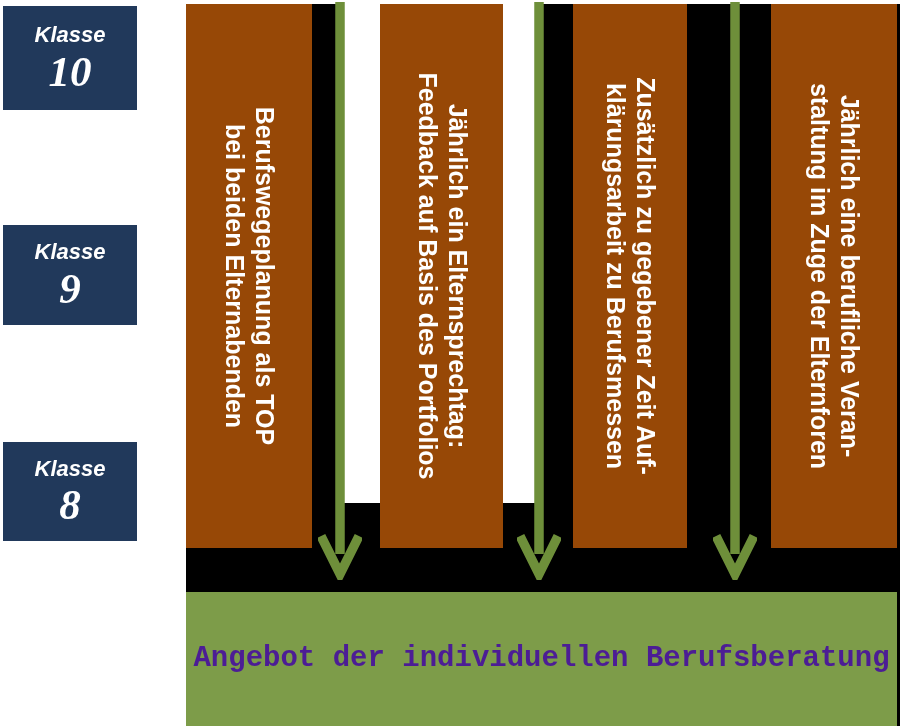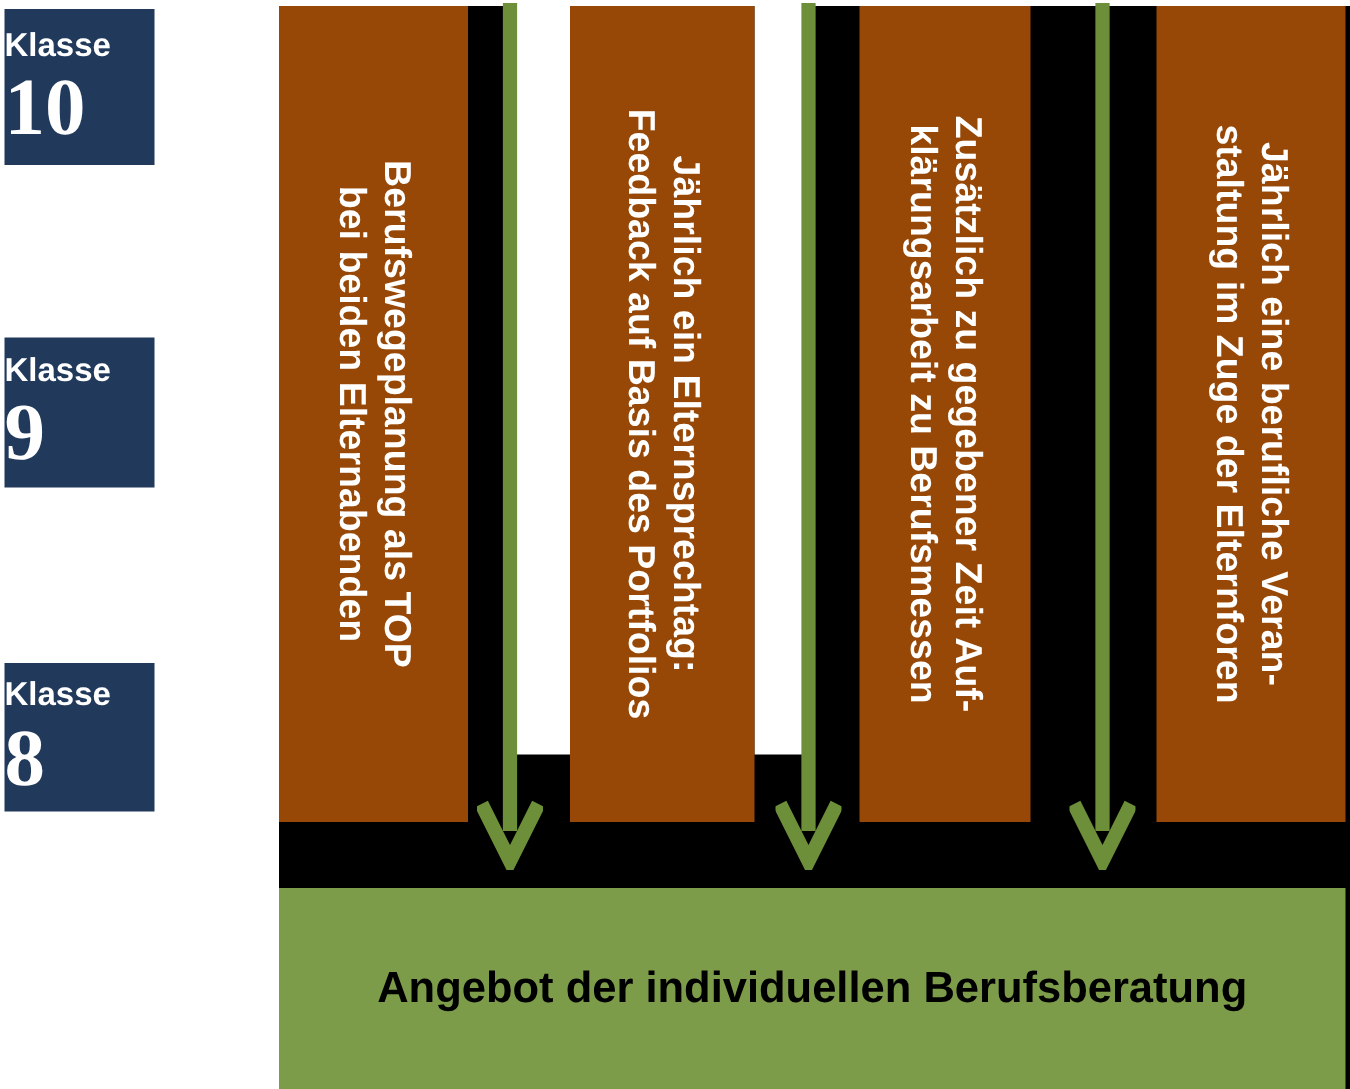--- a/index.html
+++ b/index.html
@@ -9,10 +9,11 @@
   }
   
   .klasse-box{
-    position:absolute;left:3px;width:100px;
+    position:absolute;left:3px;width:134px;
     background:var(--navy,#21395B);
-    color:#fff;display:flex;flex-direction:column;align-items:flex-start;justify-content:center;
+    color:#fff;display:flex;flex-direction:column;align-items:center;justify-content:center;
     gap:2px;
+    font-style:italic;
   }
   .klasse-label{font-size:22px;font-weight:bold;line-height:1.1;}
   .klasse-number{font-family:"Liberation Serif", serif;font-size:54px;font-weight:bold;line-height:1.0;}

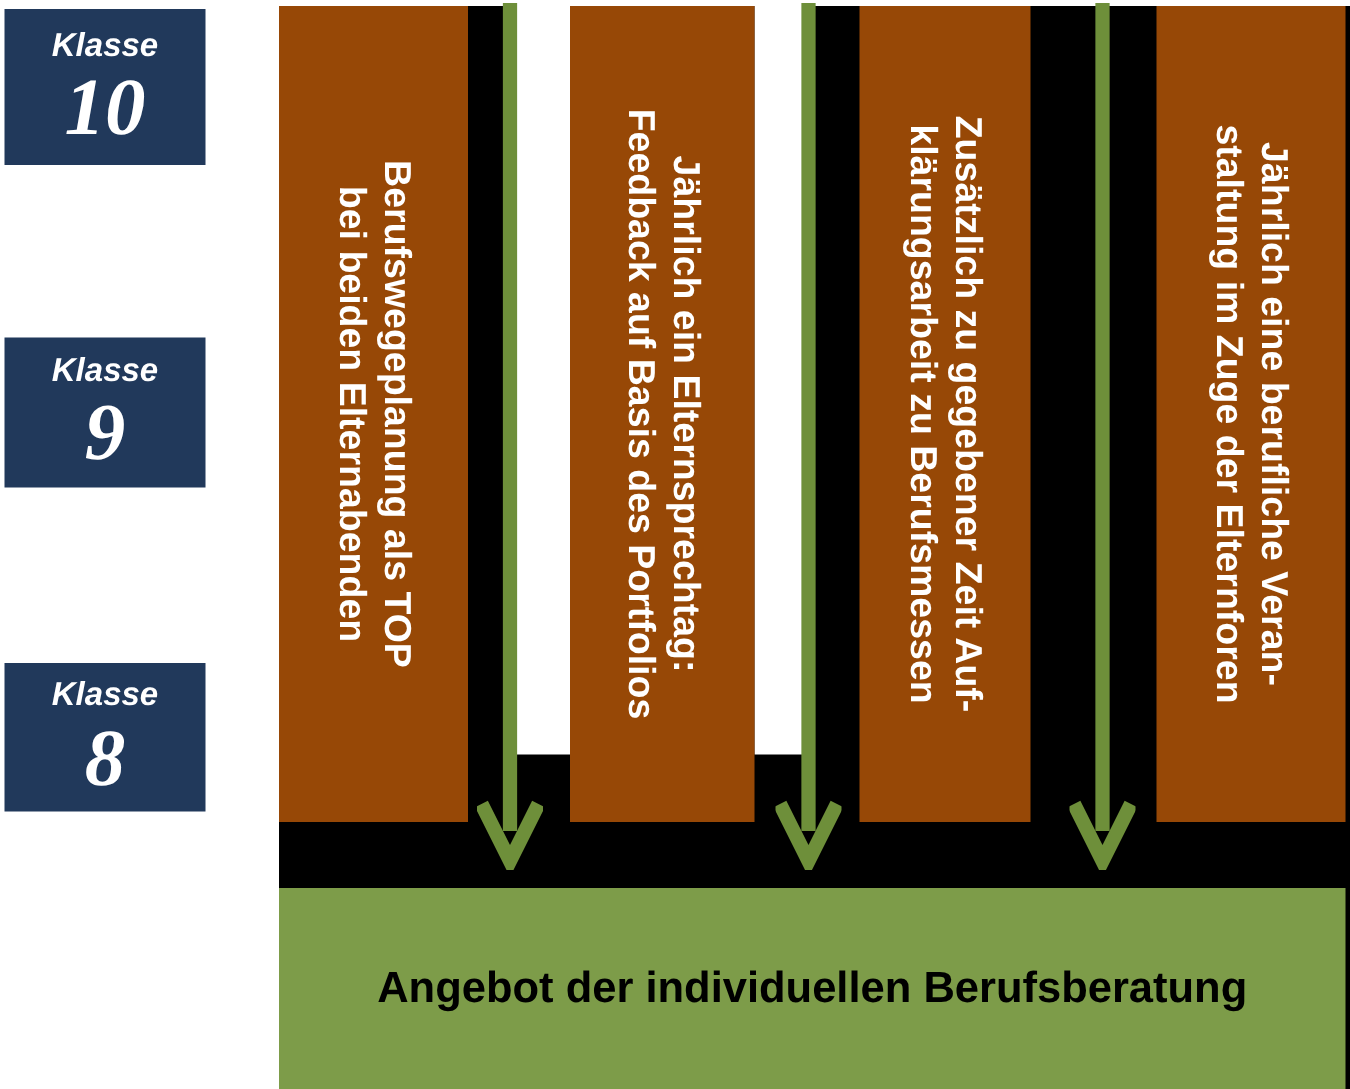--- a/index.html
+++ b/index.html
@@ -16,7 +16,7 @@
     font-style:italic;
   }
   .klasse-label{font-size:22px;font-weight:bold;line-height:1.1;}
-  .klasse-number{font-family:"Liberation Serif", serif;font-size:54px;font-weight:bold;line-height:1.0;}
+  .klasse-number{font-family:"Liberation Serif", serif;font-size:43px;font-weight:bold;line-height:1.0;}
   
   .black-bg{position:absolute;left:186px;top:4px;width:714px;height:722px;background:var(--black,#000000);}
   .white-gap{position:absolute;top:0;background:#ffffff;height:503px;}

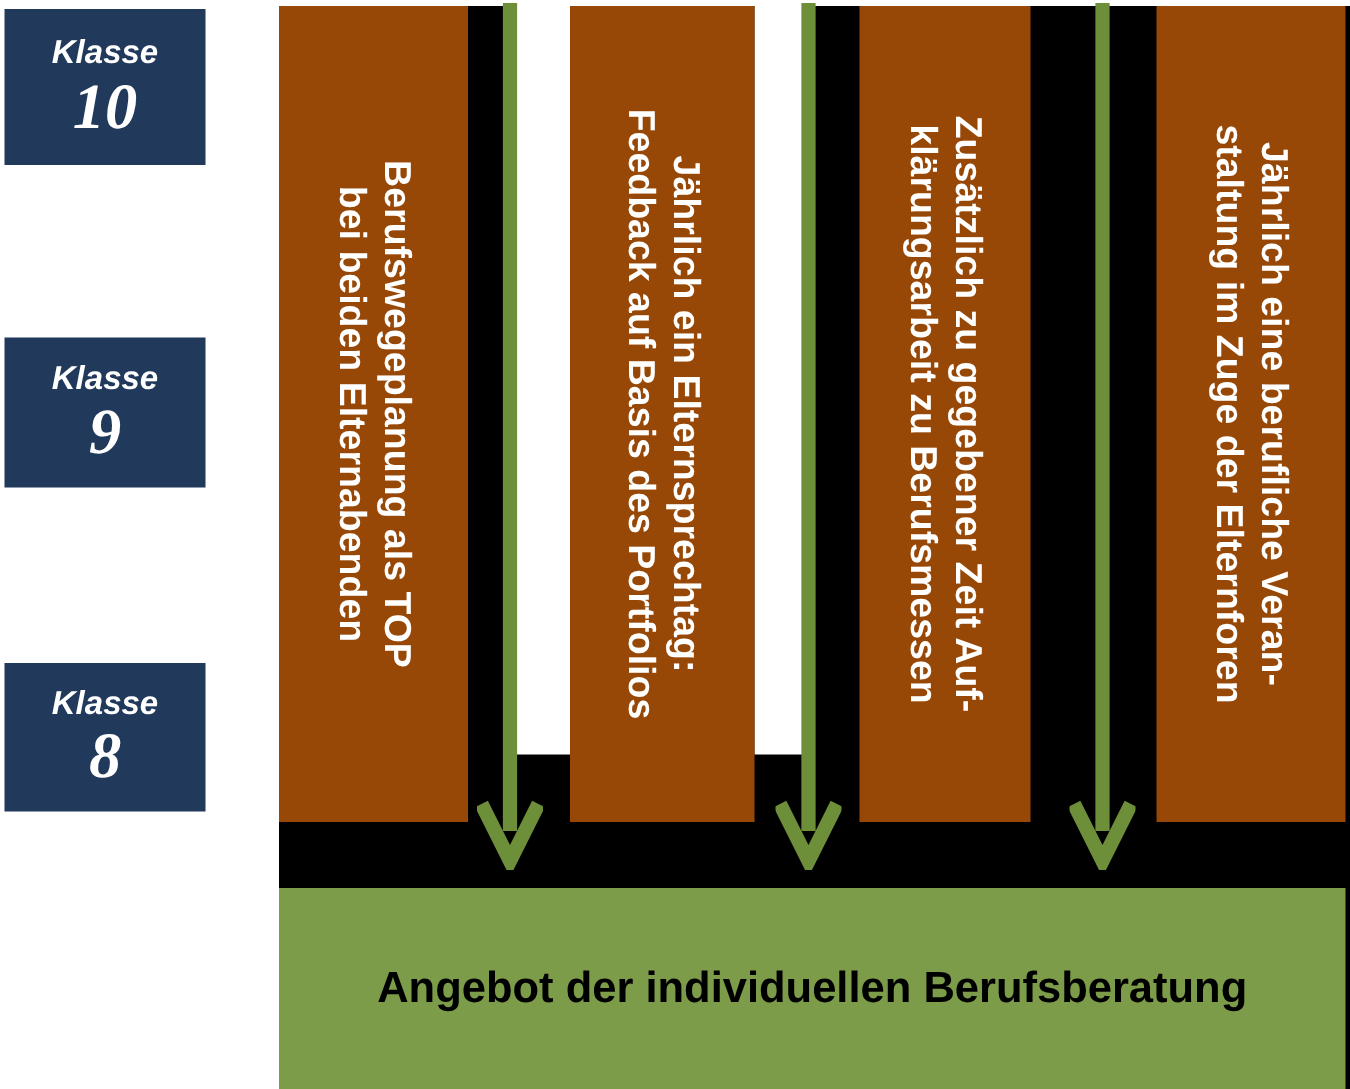--- a/index.html
+++ b/index.html
@@ -45,8 +45,8 @@
   .banner{
     position:absolute;left:186px;top:592px;width:711px;height:134px;
     background:var(--banner-green,#7D9C49);
-    color:#000000;font-weight:bold;font-size:29px;line-height:1.32;text-align:center;
-    display:flex;flex-direction:column;justify-content:center;
+    color:#4c1d95;font-weight:bold;font-size:29px;line-height:1.32;text-align:center;
+    display:flex;flex-direction:column;justify-content:center;font-family:Liberation Mono, monospace;
   }
   .banner span{display:block;}
 </style>

